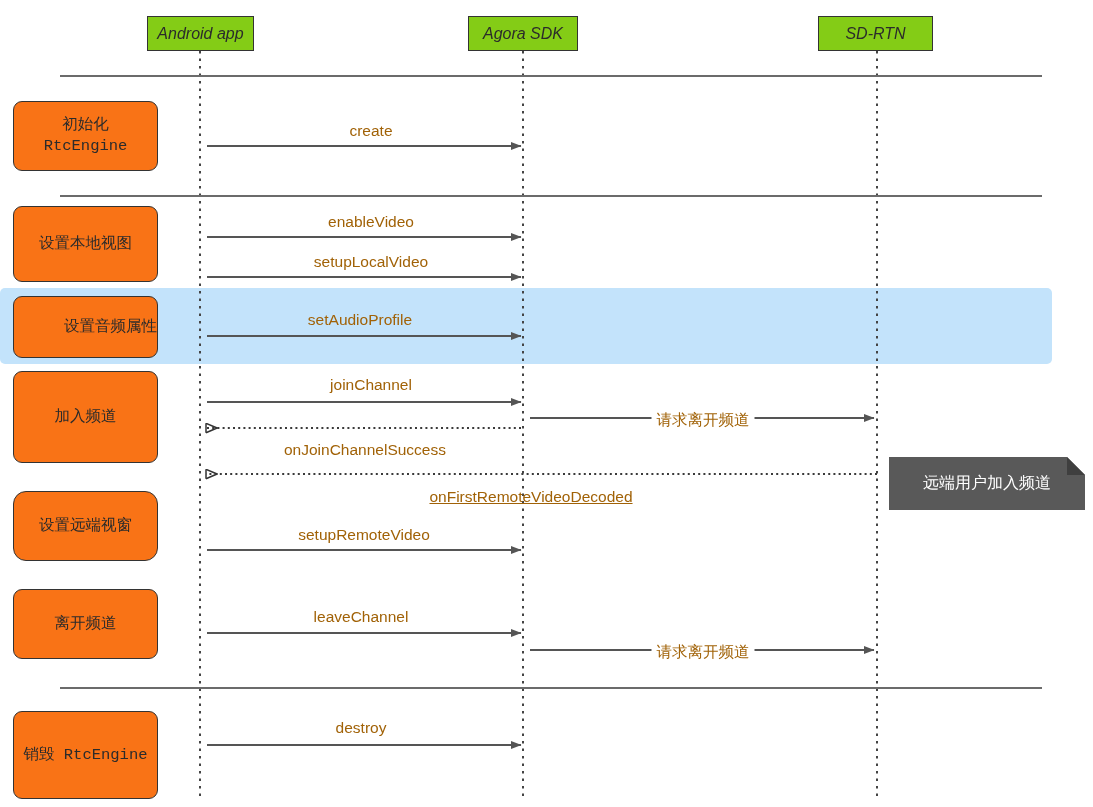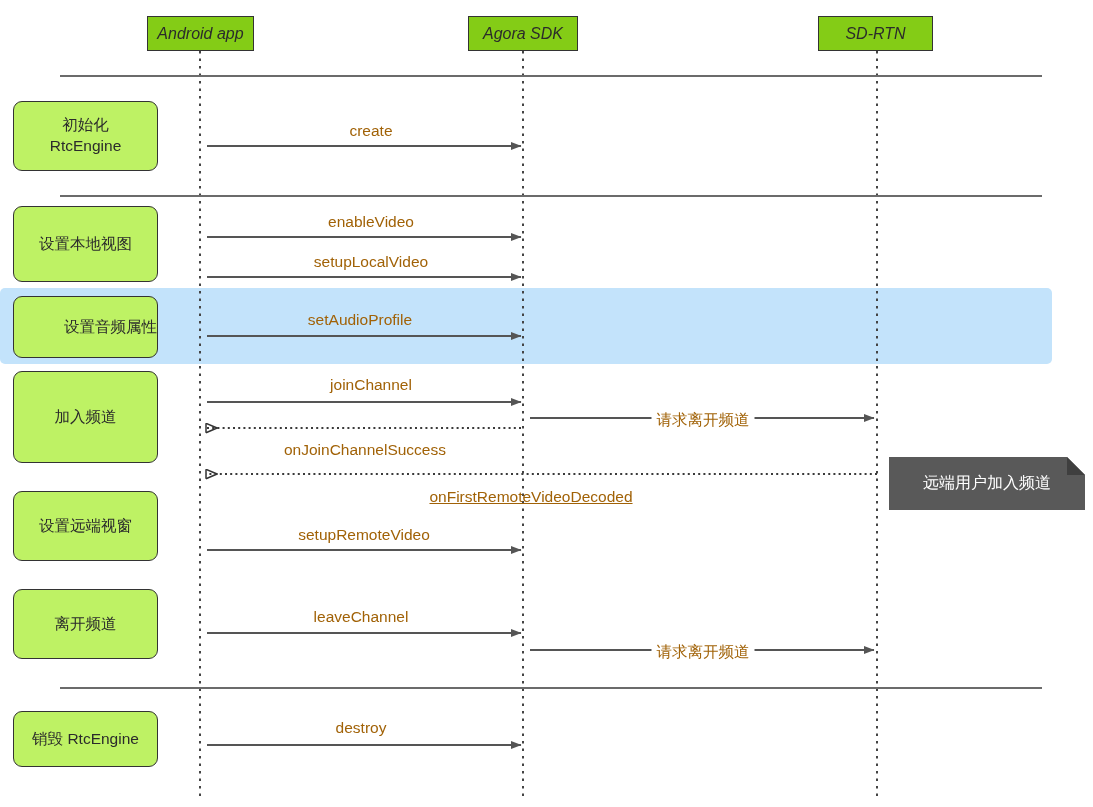--- a/index.html
+++ b/index.html
@@ -45,7 +45,7 @@
     box-sizing: border-box;
     border: 1.8px solid #333333;
     border-radius: 9px;
-    background: #bef264;
+    background: #f97316;
     color: #2b2b2b;
     font-size: 15.5px;
     line-height: 1.35;
@@ -54,6 +54,7 @@
     justify-content: center;
     text-align: center;
     white-space: pre-line;
+    font-family: Liberation Mono, monospace;
   }
   
   .highlight-band {

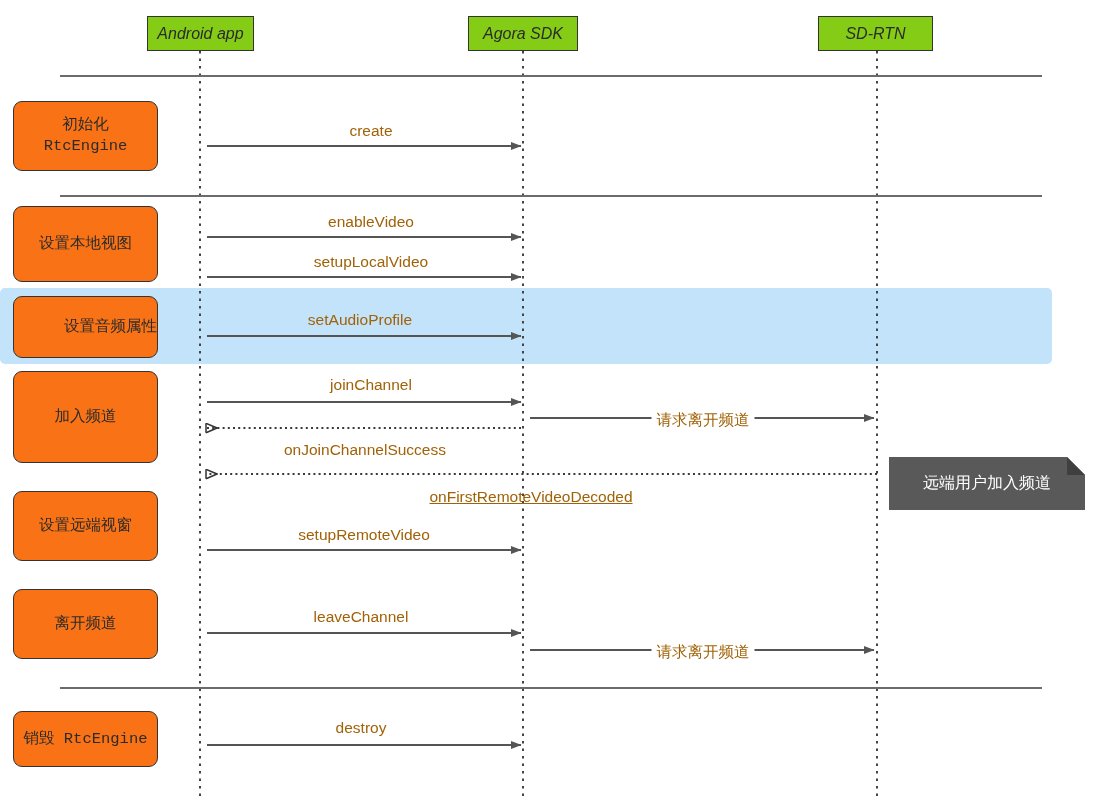--- a/index.html
+++ b/index.html
@@ -159,7 +159,7 @@
       <div class="step-box" style="left: 13px; top: 206px; width: 145px; height: 76px; border-color: rgb(51, 51, 51); text-align: center;"><span>设置本地视图</span></div>
       <div class="step-box" style="left: 13px; top: 296px; width: 145px; height: 62px; border-color: rgb(51, 51, 51); justify-content: flex-end;"><span>设置音频属性</span></div>
       <div class="step-box" style="left: 13px; top: 371px; width: 145px; height: 92px; border-color: rgb(51, 51, 51);"><span>加入频道</span></div>
-      <div class="step-box" style="left: 13px; top: 491px; width: 145px; height: 70px; border-color: rgb(51, 51, 51);"><span>设置远端视窗</span></div>
+      <div class="step-box" style="left: 13px; top: 491px; width: 145px; height: 70px; border-color: rgb(51, 51, 51); border-radius: 13px;"><span>设置远端视窗</span></div>
       <div class="step-box" style="left: 13px; top: 589px; width: 145px; height: 70px; border-color: rgb(51, 51, 51); justify-content: center;"><span>离开频道</span></div>
       <div class="step-box" style="left: 13px; top: 711px; width: 145px; height: 56px; border-color: rgb(51, 51, 51);"><span>销毁 RtcEngine</span></div>
     </div>

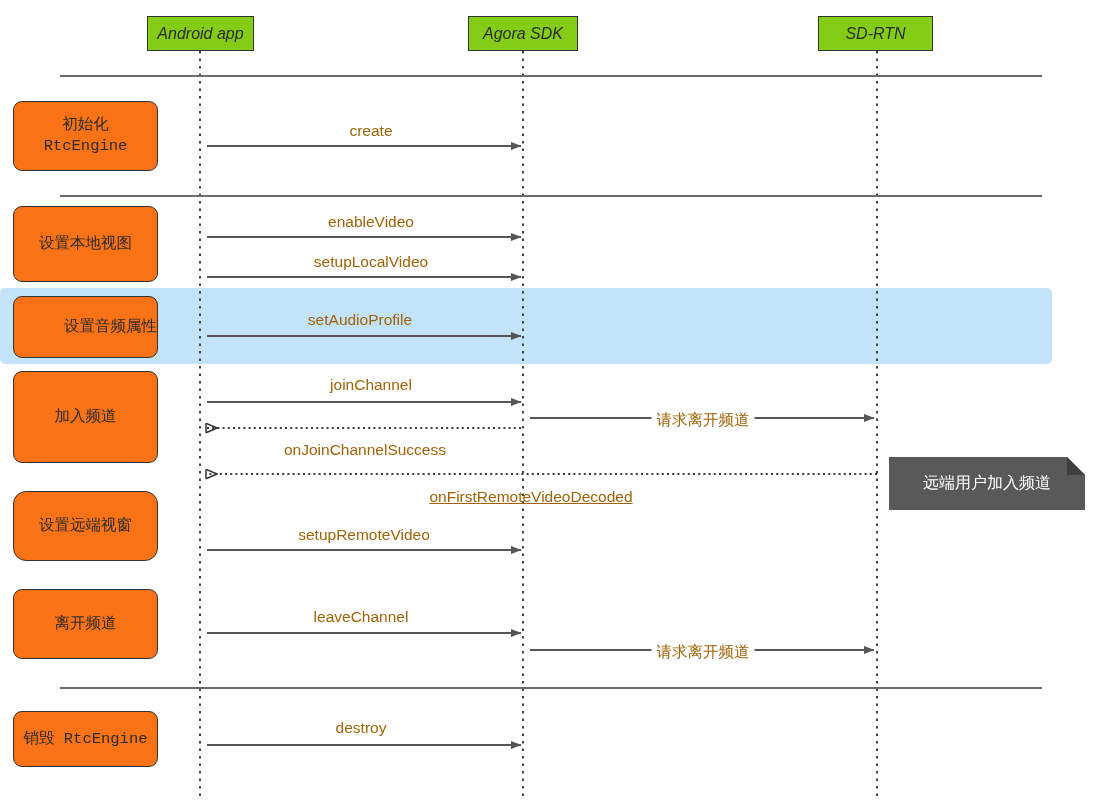--- a/index.html
+++ b/index.html
@@ -161,7 +161,7 @@
       <div class="step-box" style="left: 13px; top: 371px; width: 145px; height: 92px; border-color: rgb(51, 51, 51);"><span>加入频道</span></div>
       <div class="step-box" style="left: 13px; top: 491px; width: 145px; height: 70px; border-color: rgb(51, 51, 51); border-radius: 13px;"><span>设置远端视窗</span></div>
       <div class="step-box" style="left: 13px; top: 589px; width: 145px; height: 70px; border-color: rgb(51, 51, 51); justify-content: center;"><span>离开频道</span></div>
-      <div class="step-box" style="left: 13px; top: 711px; width: 145px; height: 56px; border-color: rgb(51, 51, 51);"><span>销毁 RtcEngine</span></div>
+      <div class="step-box" style="left: 13px; top: 711px; width: 145px; height: 88px; border-color: rgb(51, 51, 51);"><span>销毁 RtcEngine</span></div>
     </div>
 
   <div id="labels-layer">

